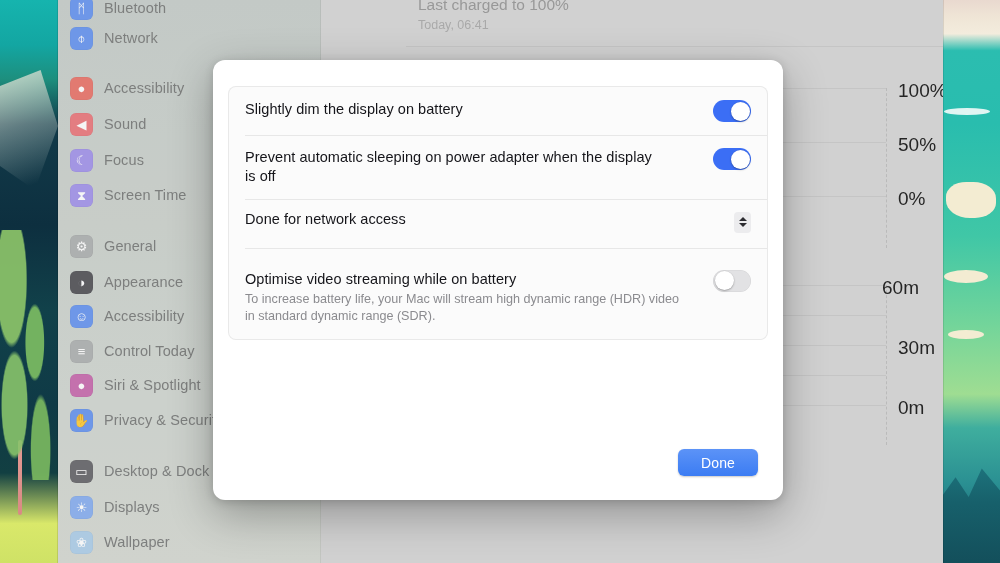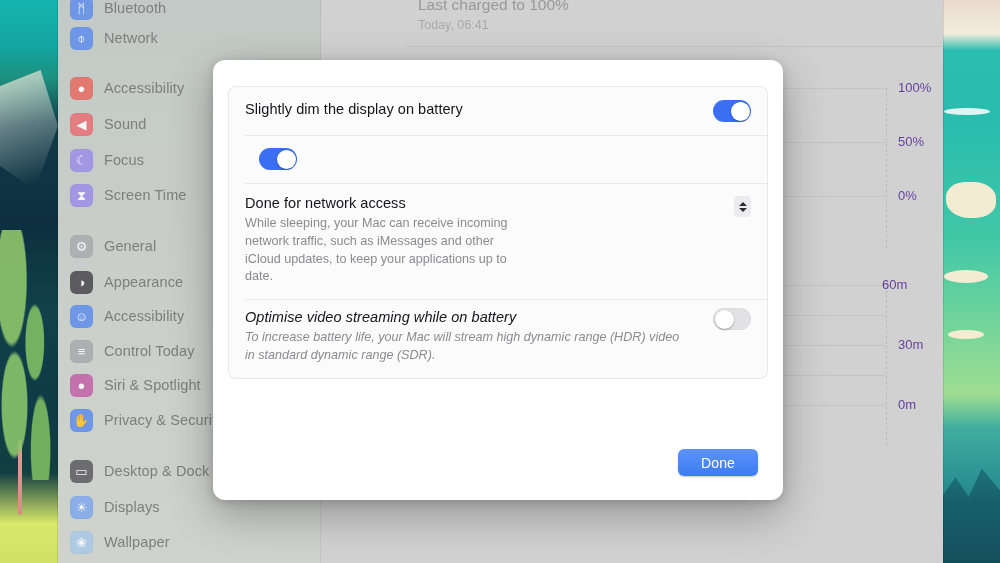--- a/index.html
+++ b/index.html
@@ -96,7 +96,7 @@
 
   .chart { position: absolute; }
   .axis-label {
-    position: absolute; font-size: 13px; color: #4c1d95; white-space: nowrap;
+    position: absolute; font-size: 19px; color: #000000; white-space: nowrap;
   }
   .gridline { position: absolute; height: 1px; background: rgba(0,0,0,.07); }
   .dashline { position: absolute; width: 1px; border-left: 1px dashed rgba(0,0,0,.13); }

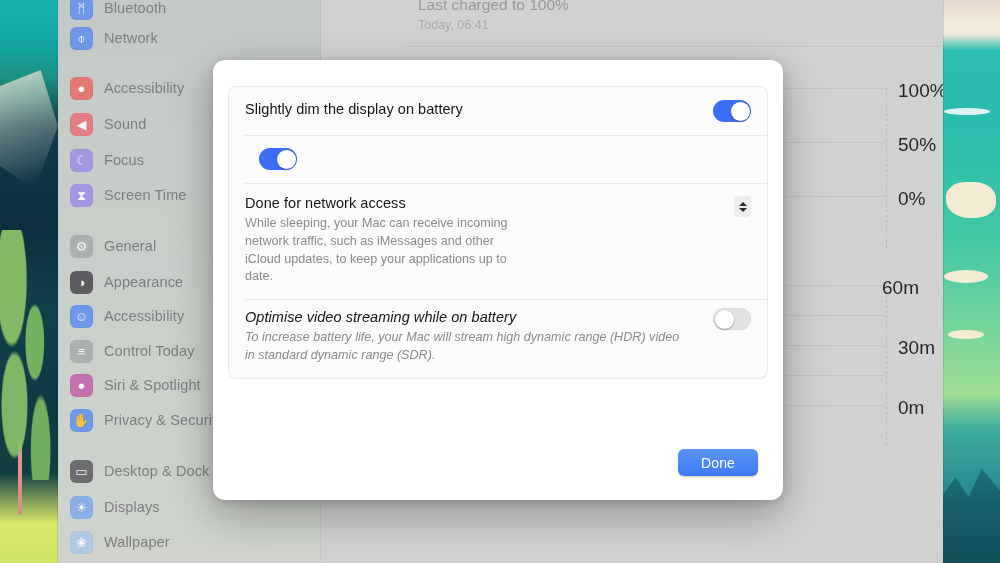--- a/index.html
+++ b/index.html
@@ -313,6 +313,9 @@
             </div>
           </div>
           <div class="row row-sep" style="padding-top: 13px; padding-bottom: 13px;">
+            <div class="row-main">
+              <div class="row-title" style="max-width: 418px;">Prevent automatic sleeping on power adapter when the display is off</div>
+            </div>
             <div class="toggle on">
               <div class="knob"></div>
             </div>

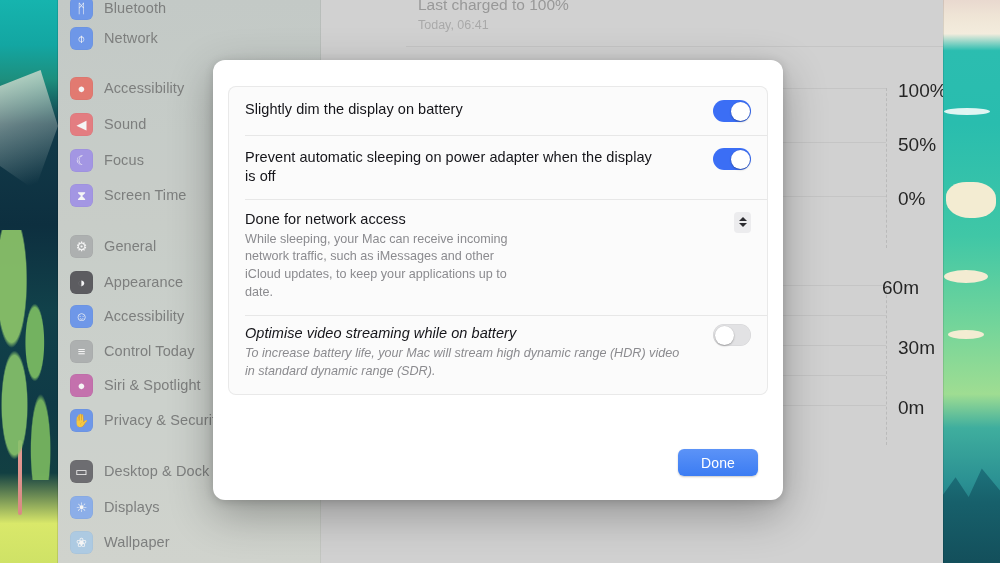--- a/index.html
+++ b/index.html
@@ -323,7 +323,6 @@
           <div class="row row-sep" style="padding-top: 11px; padding-bottom: 13px;">
             <div class="row-main">
               <div class="row-title">Done for network access</div>
-              <div class="row-desc" style="max-width: 270px;">While sleeping, your Mac can receive incoming network traffic, such as iMessages and other iCloud updates, to keep your applications up to date.</div>
             </div>
             <div class="popup">
               <span class="chev">

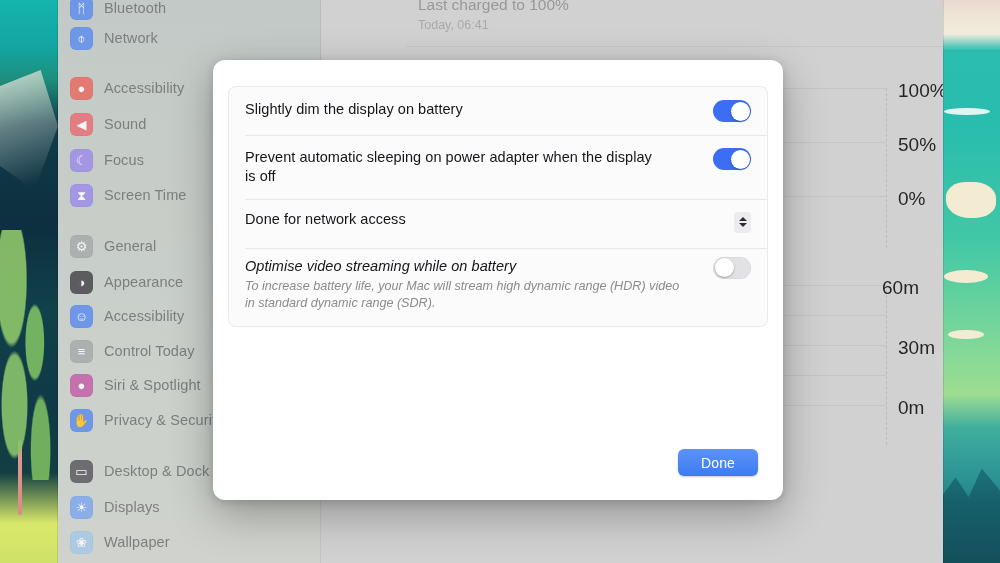--- a/index.html
+++ b/index.html
@@ -331,7 +331,7 @@
               </span>
             </div>
           </div>
-          <div class="row row-sep" style="padding-top: 9px; padding-bottom: 13px; font-style: italic;">
+          <div class="row row-sep" style="padding-top: 22px; padding-bottom: 13px;">
             <div class="row-main">
               <div class="row-title">Optimise video streaming while on battery</div>
               <div class="row-desc" style="max-width: 440px;">To increase battery life, your Mac will stream high dynamic range (HDR) video in standard dynamic range (SDR).</div>

